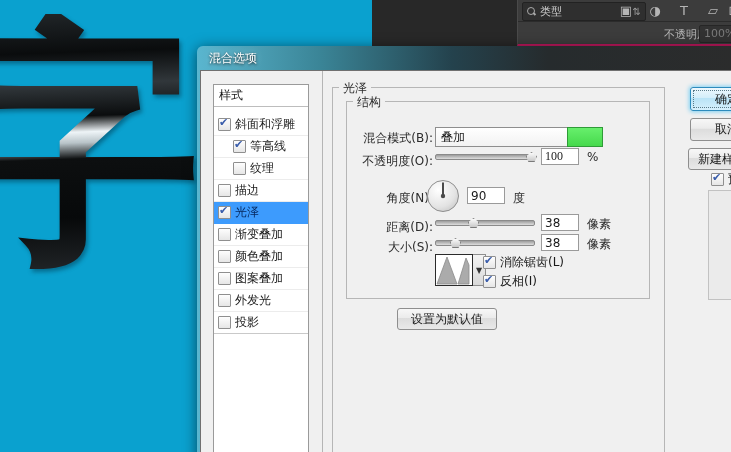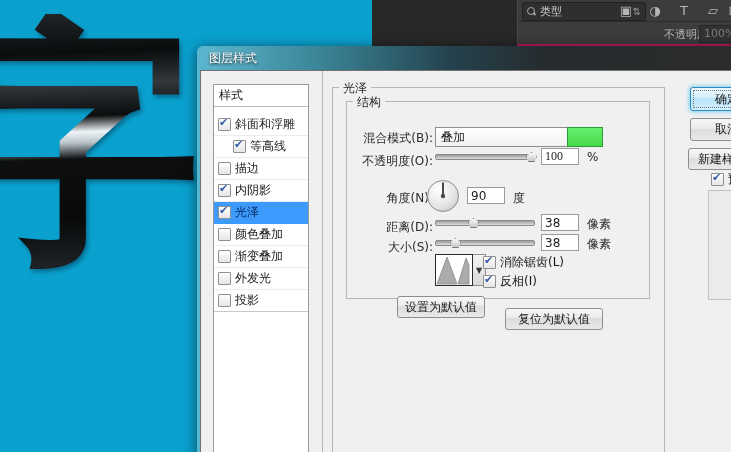--- a/index.html
+++ b/index.html
@@ -127,7 +127,7 @@
   </div>
 
   <div class="dialog">
-    <div class="dialog-title">图层样式</div>
+    <div class="dialog-title">混合选项</div>
     <div class="dialog-body">
 
       <div class="side-list">

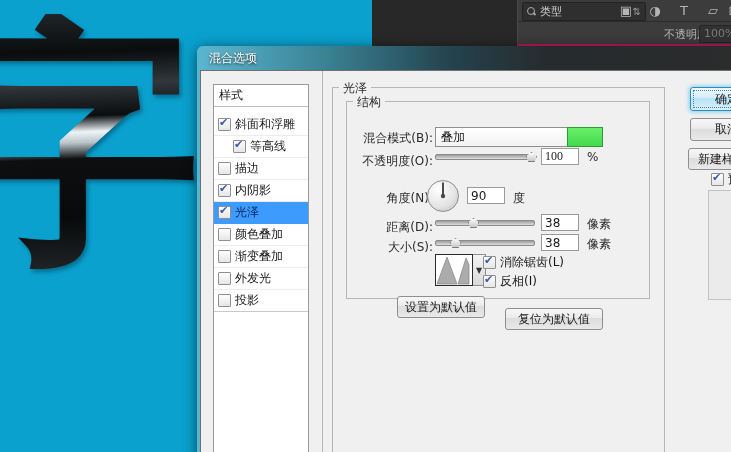--- a/index.html
+++ b/index.html
@@ -141,6 +141,10 @@
           <span class="cb checked"></span>
           <span>等高线</span>
         </div>
+        <div class="side-row indent">
+          <span class="cb"></span>
+          <span>纹理</span>
+        </div>
         <div class="side-row">
           <span class="cb"></span>
           <span>描边</span>

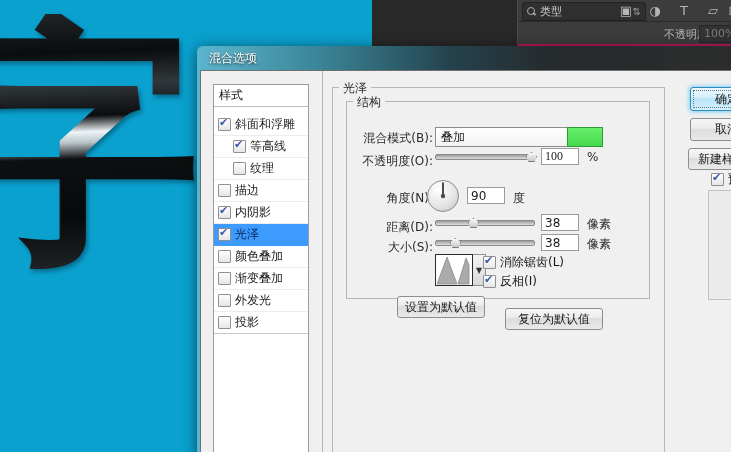--- a/index.html
+++ b/index.html
@@ -149,10 +149,6 @@
           <span class="cb"></span>
           <span>描边</span>
         </div>
-        <div class="side-row">
-          <span class="cb checked"></span>
-          <span>内阴影</span>
-        </div>
         <div class="side-row selected">
           <span class="cb checked"></span>
           <span>光泽</span>

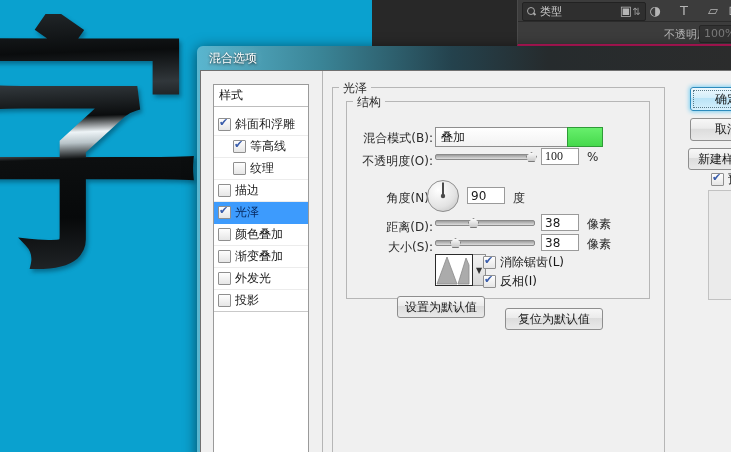--- a/index.html
+++ b/index.html
@@ -155,11 +155,11 @@
         </div>
         <div class="side-row">
           <span class="cb"></span>
+          <span>渐变叠加</span>
+        </div>
+        <div class="side-row">
+          <span class="cb"></span>
           <span>颜色叠加</span>
-        </div>
-        <div class="side-row">
-          <span class="cb"></span>
-          <span>渐变叠加</span>
         </div>
         <div class="side-row">
           <span class="cb"></span>

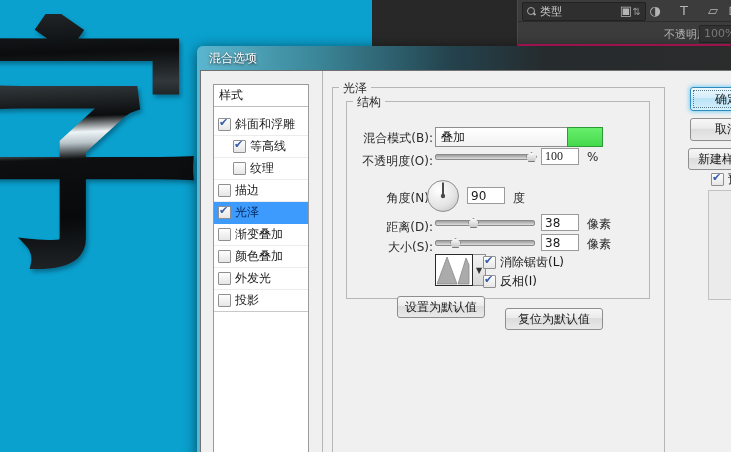--- a/index.html
+++ b/index.html
@@ -163,6 +163,10 @@
         </div>
         <div class="side-row">
           <span class="cb"></span>
+          <span>图案叠加</span>
+        </div>
+        <div class="side-row">
+          <span class="cb"></span>
           <span>外发光</span>
         </div>
         <div class="side-row" style="border-bottom:1px solid #c9c9c9">

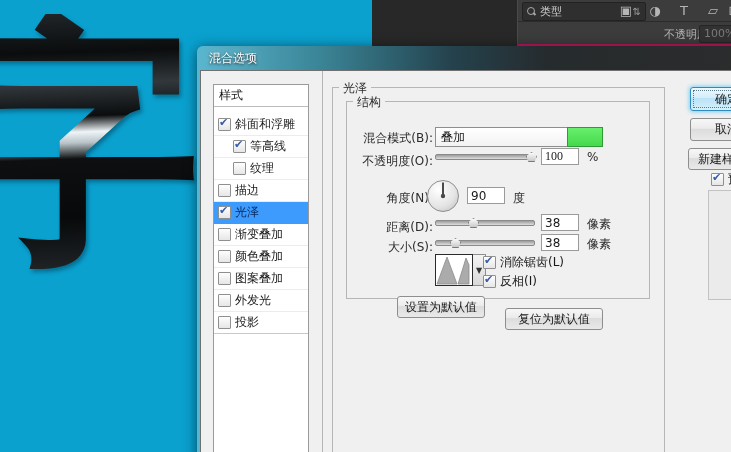--- a/index.html
+++ b/index.html
@@ -249,7 +249,7 @@
           </div>
         </div>
 
-        <div class="btn" style="left:64px;top:208px;width:88px">设置为默认值</div>
+        <div class="btn" style="left:64px;top:220px;width:100px">设置为默认值</div>
         <div class="btn" style="left:172px;top:220px;width:98px">复位为默认值</div>
       </div>
 

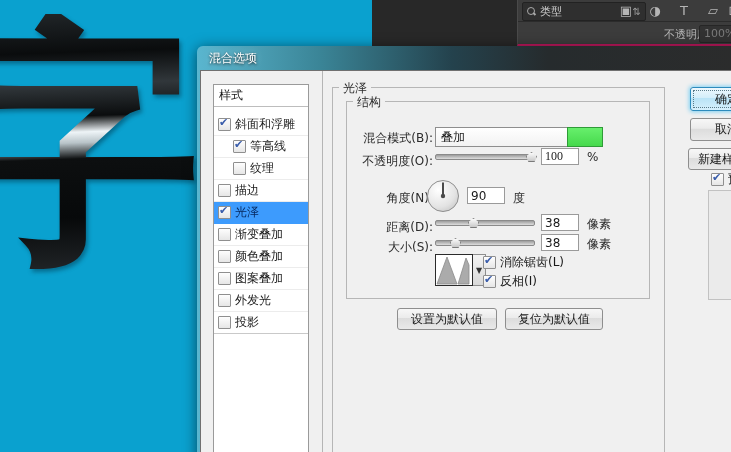--- a/index.html
+++ b/index.html
@@ -250,7 +250,6 @@
         </div>
 
         <div class="btn" style="left:64px;top:220px;width:100px">设置为默认值</div>
-        <div class="btn" style="left:172px;top:220px;width:98px">复位为默认值</div>
       </div>
 
       <div class="btn btn-ok" style="left:489px;top:16px;width:74px;height:24px">确定</div>

